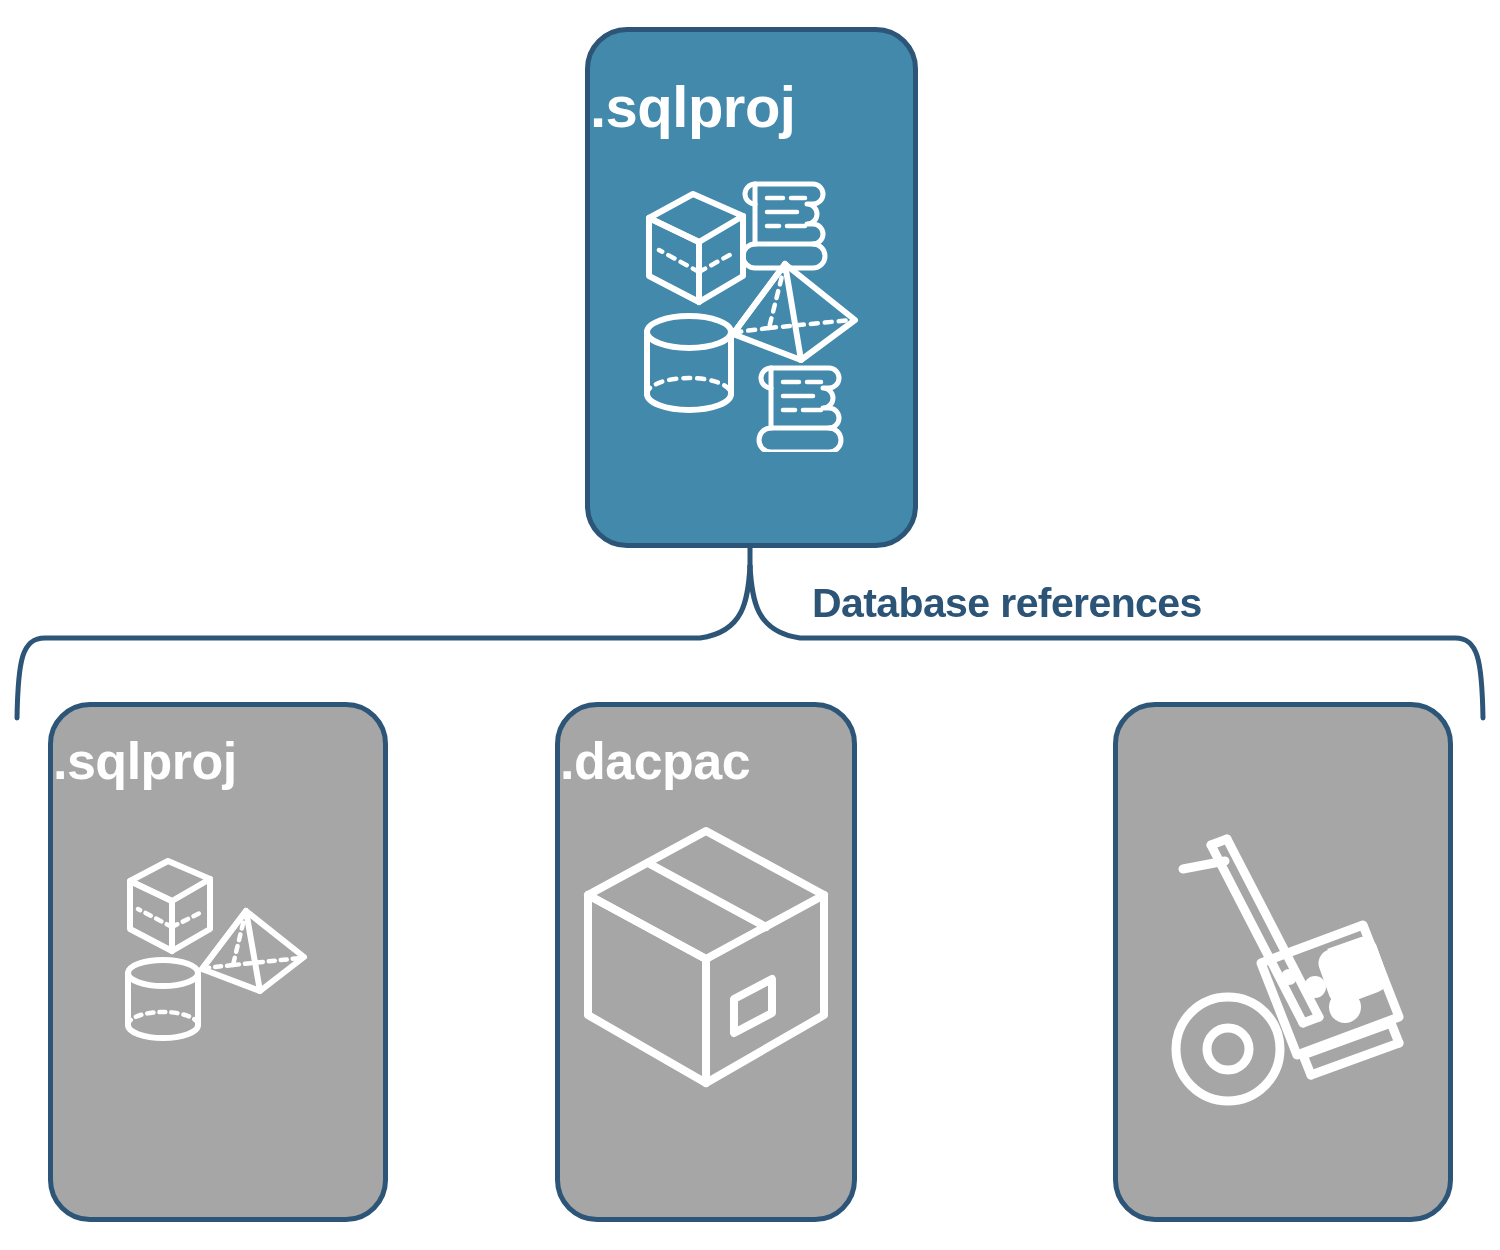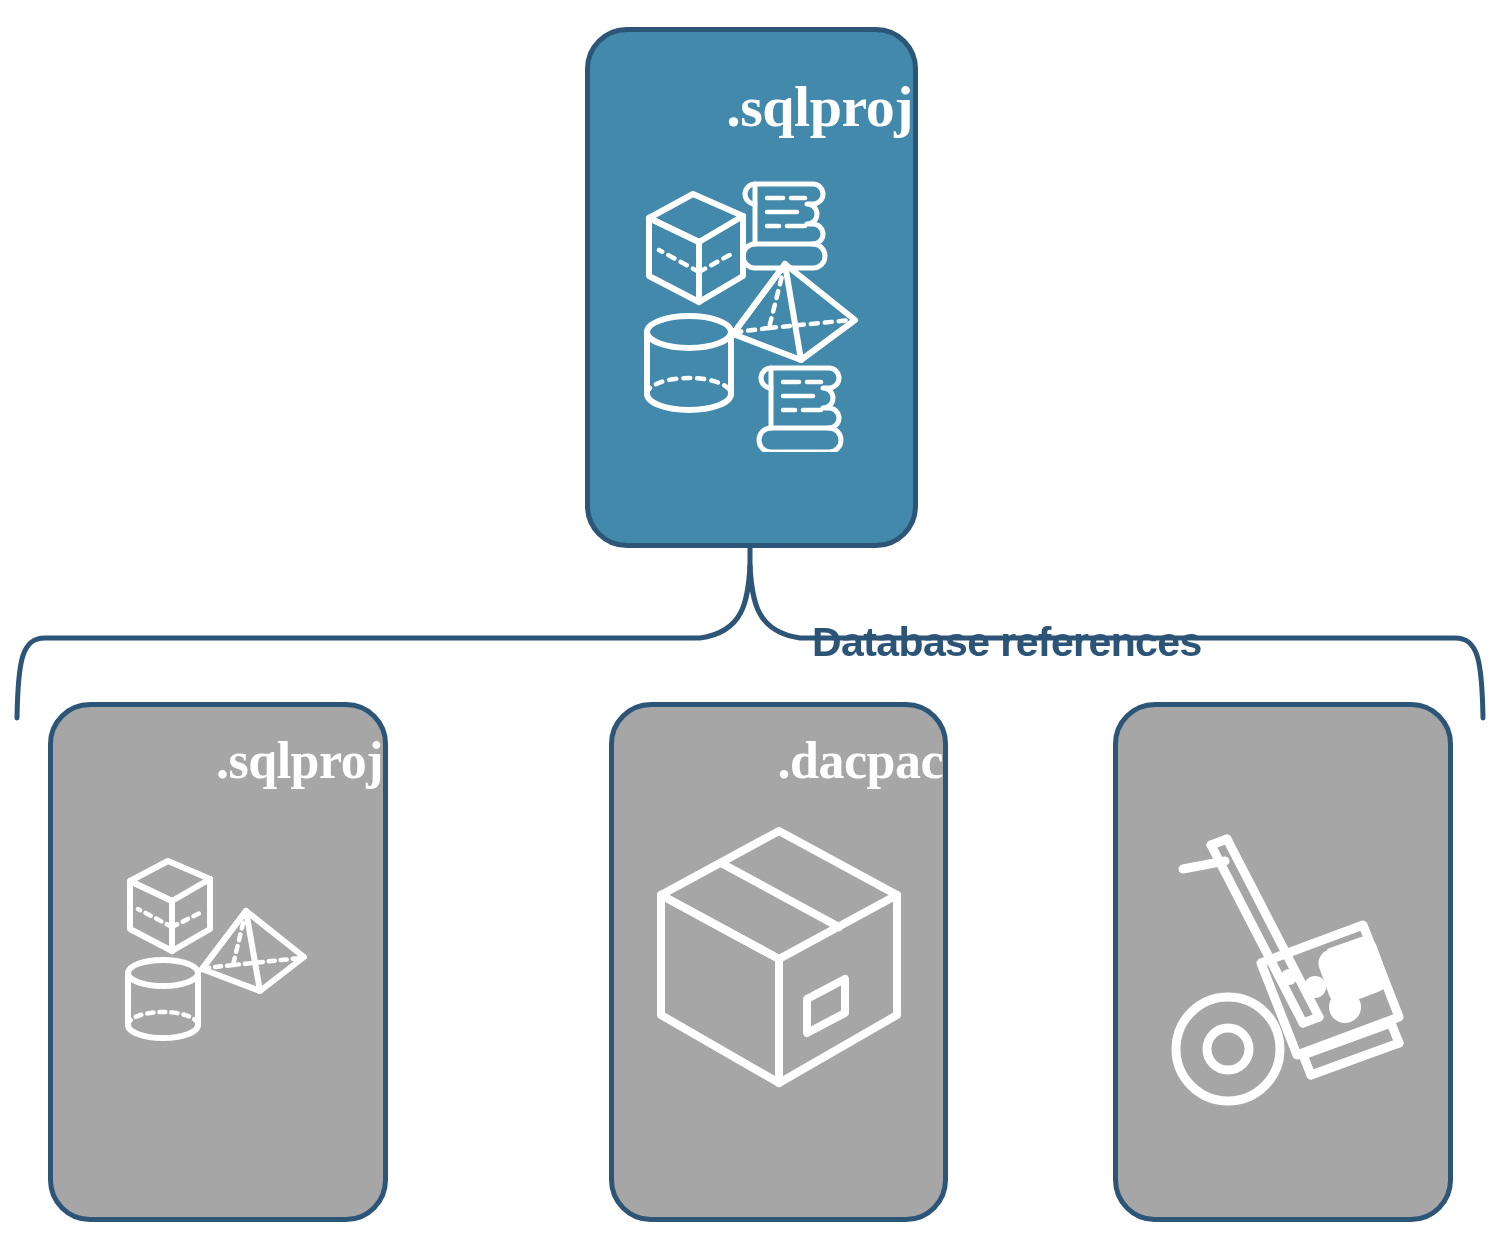--- a/index.html
+++ b/index.html
@@ -17,8 +17,7 @@
     border-radius:42px;
     display:flex;
     flex-direction:column;
-    align-items:flex-end;
-    font-family:Liberation Serif, serif;
+    align-items:flex-start;
   }
   .card-title {
     color:#ffffff;

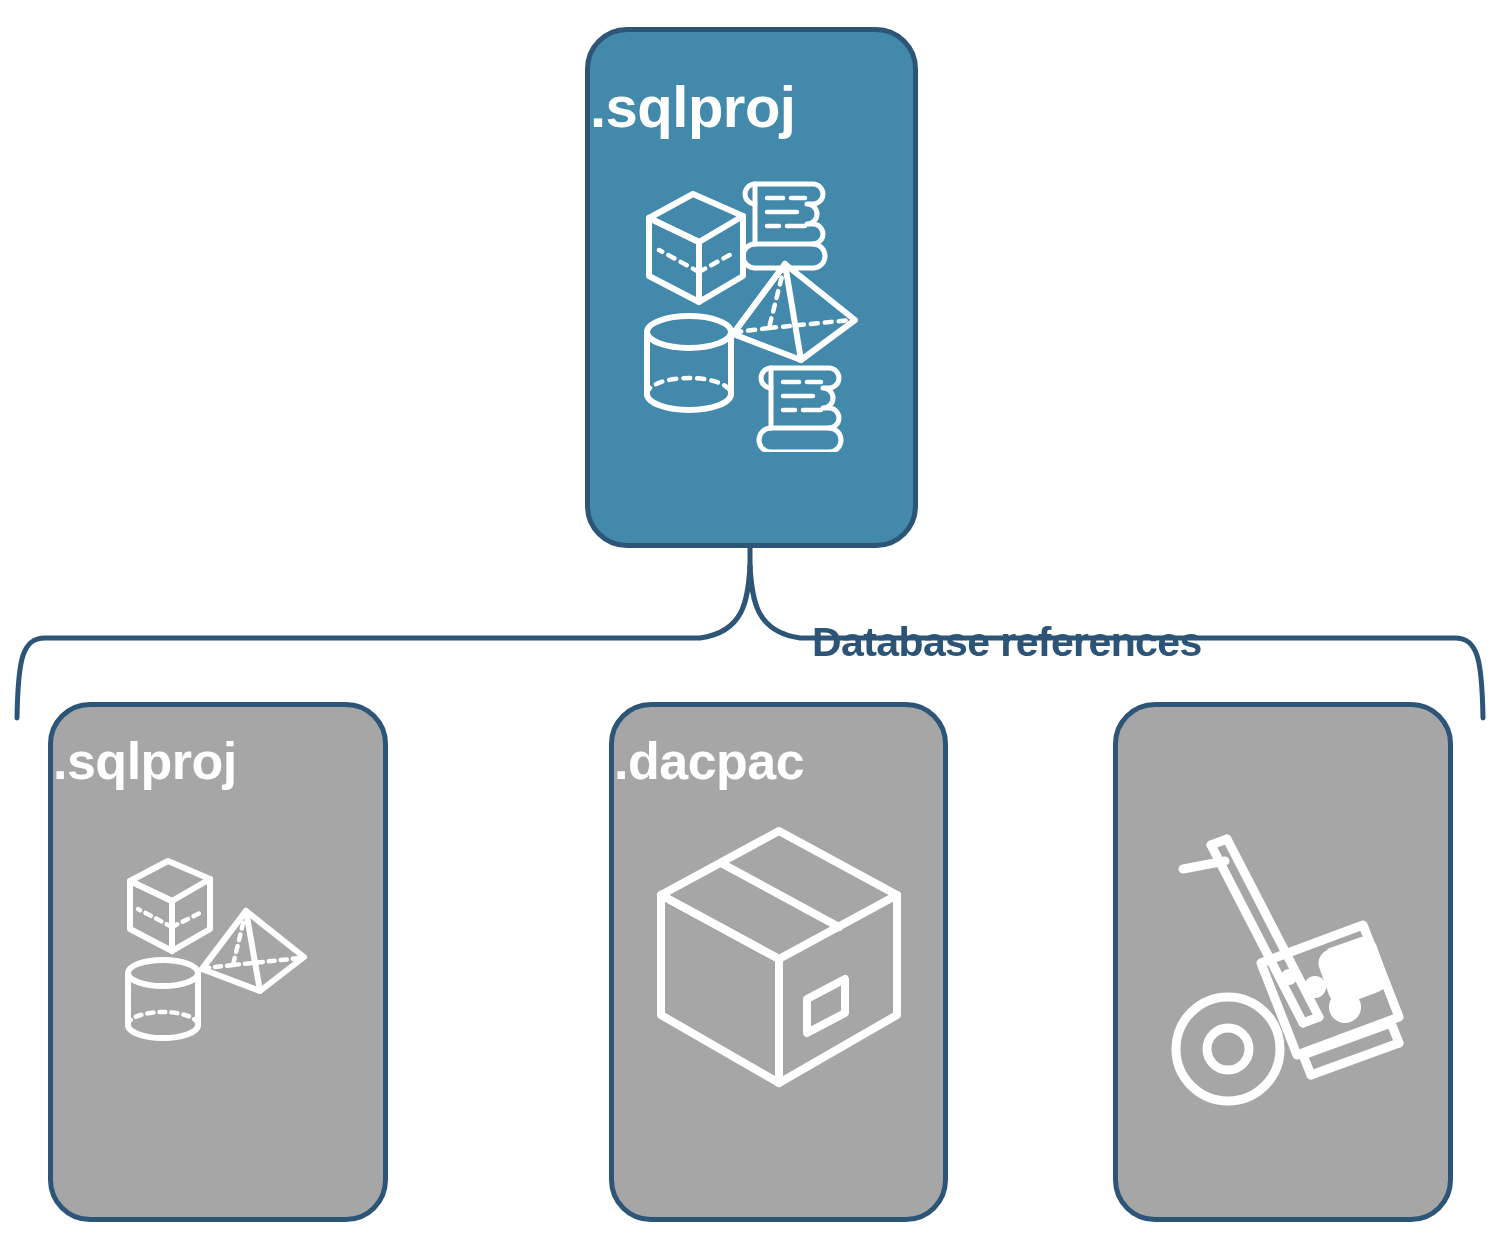--- a/index.html
+++ b/index.html
@@ -55,7 +55,6 @@
     color:#2b5477;
     letter-spacing:-0.6px;
     white-space:nowrap;
-    margin-top:39px;
   }
 </style>
 </head>

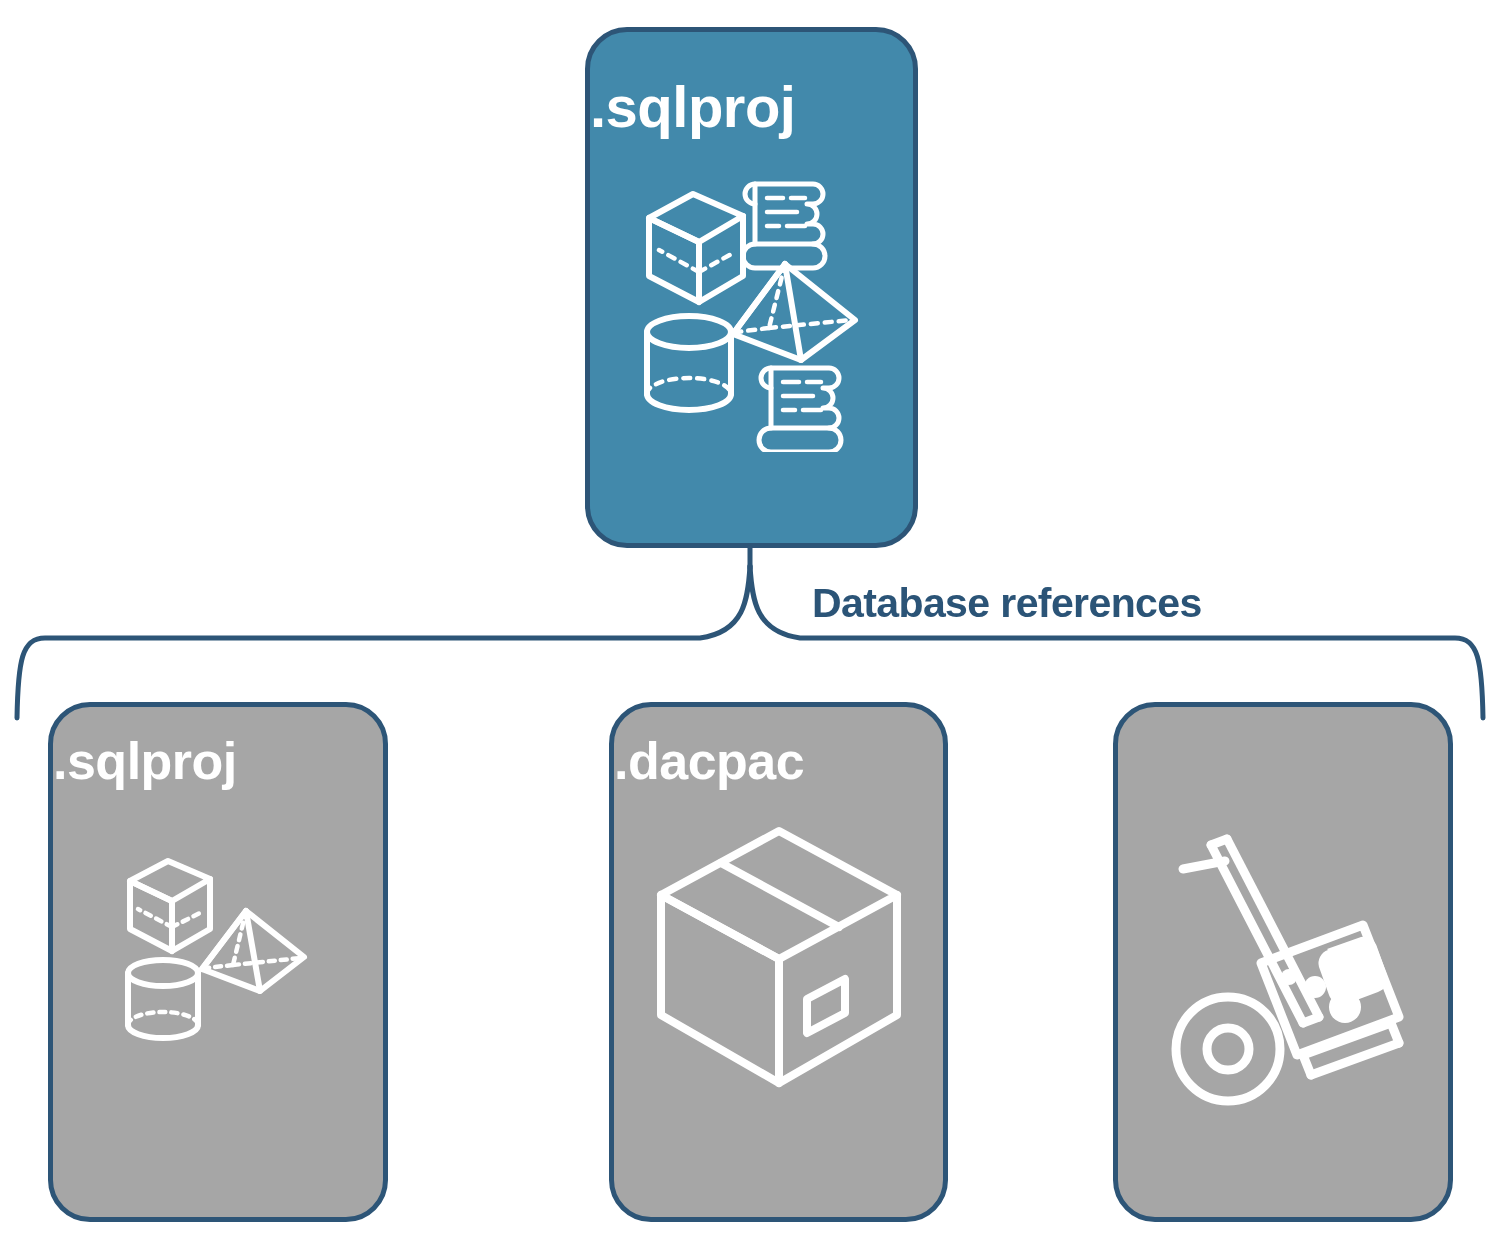--- a/index.html
+++ b/index.html
@@ -37,7 +37,7 @@
   .card-grey { top:702px; width:340px; height:520px; background:#a6a6a6; }
   .card-grey .card-title { font-size:52px; margin-top:28px; }
   #card-sqlproj { left:48px; }
-  #card-dacpac  { left:609px; width:339px; }
+  #card-dacpac  { left:555px; width:302px; }
   #card-nupkg   { left:1113px; }
   #card-sqlproj .card-art { top:140px; }
   #card-dacpac  .card-art { top:110px; }

